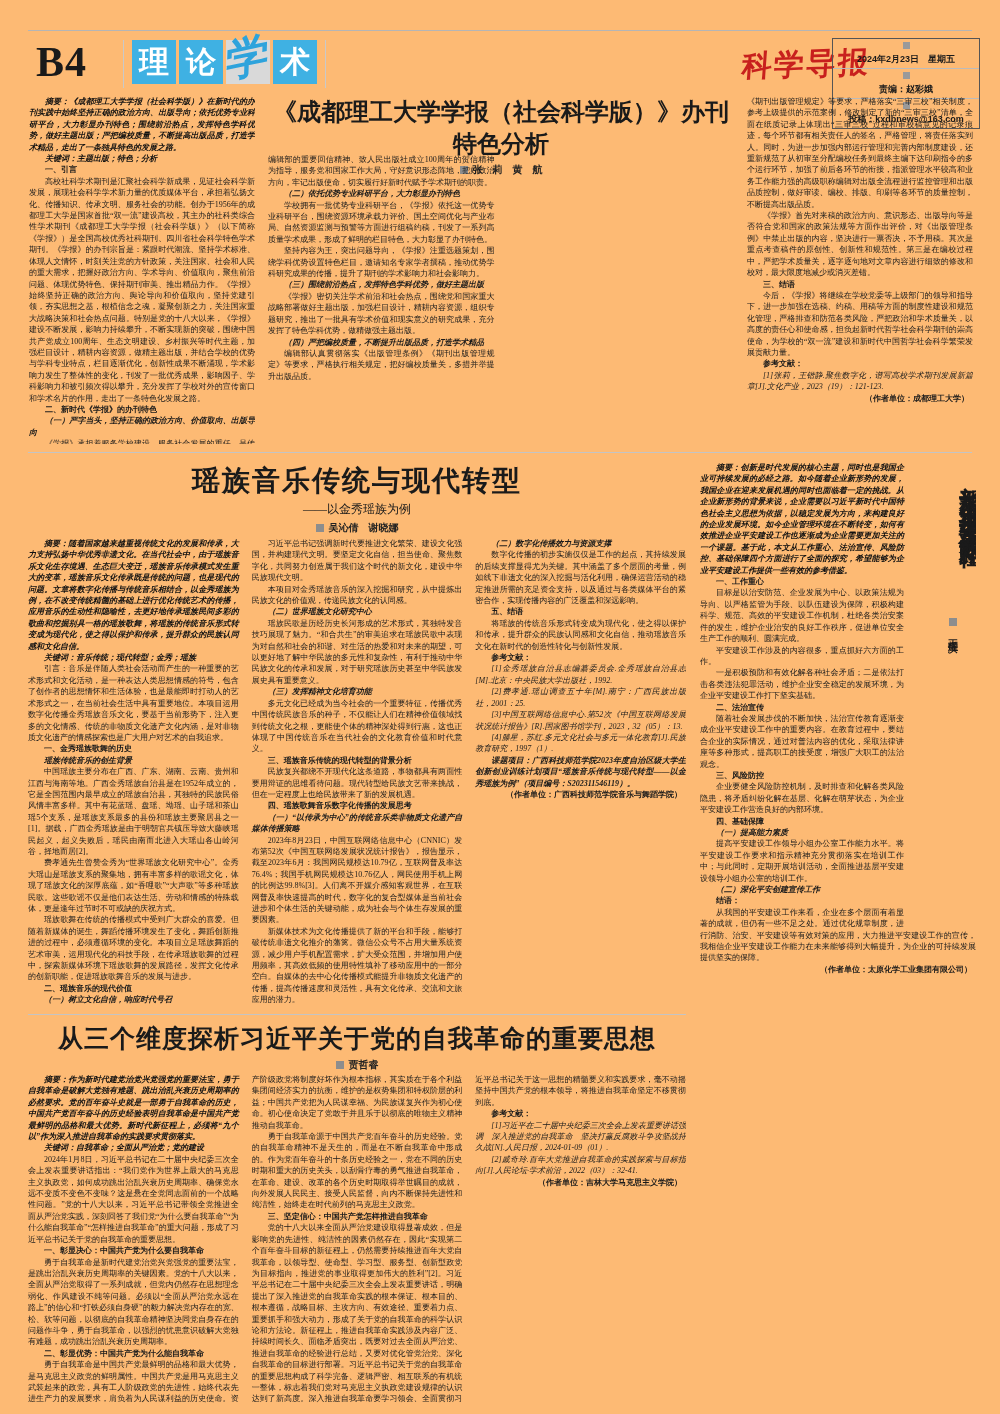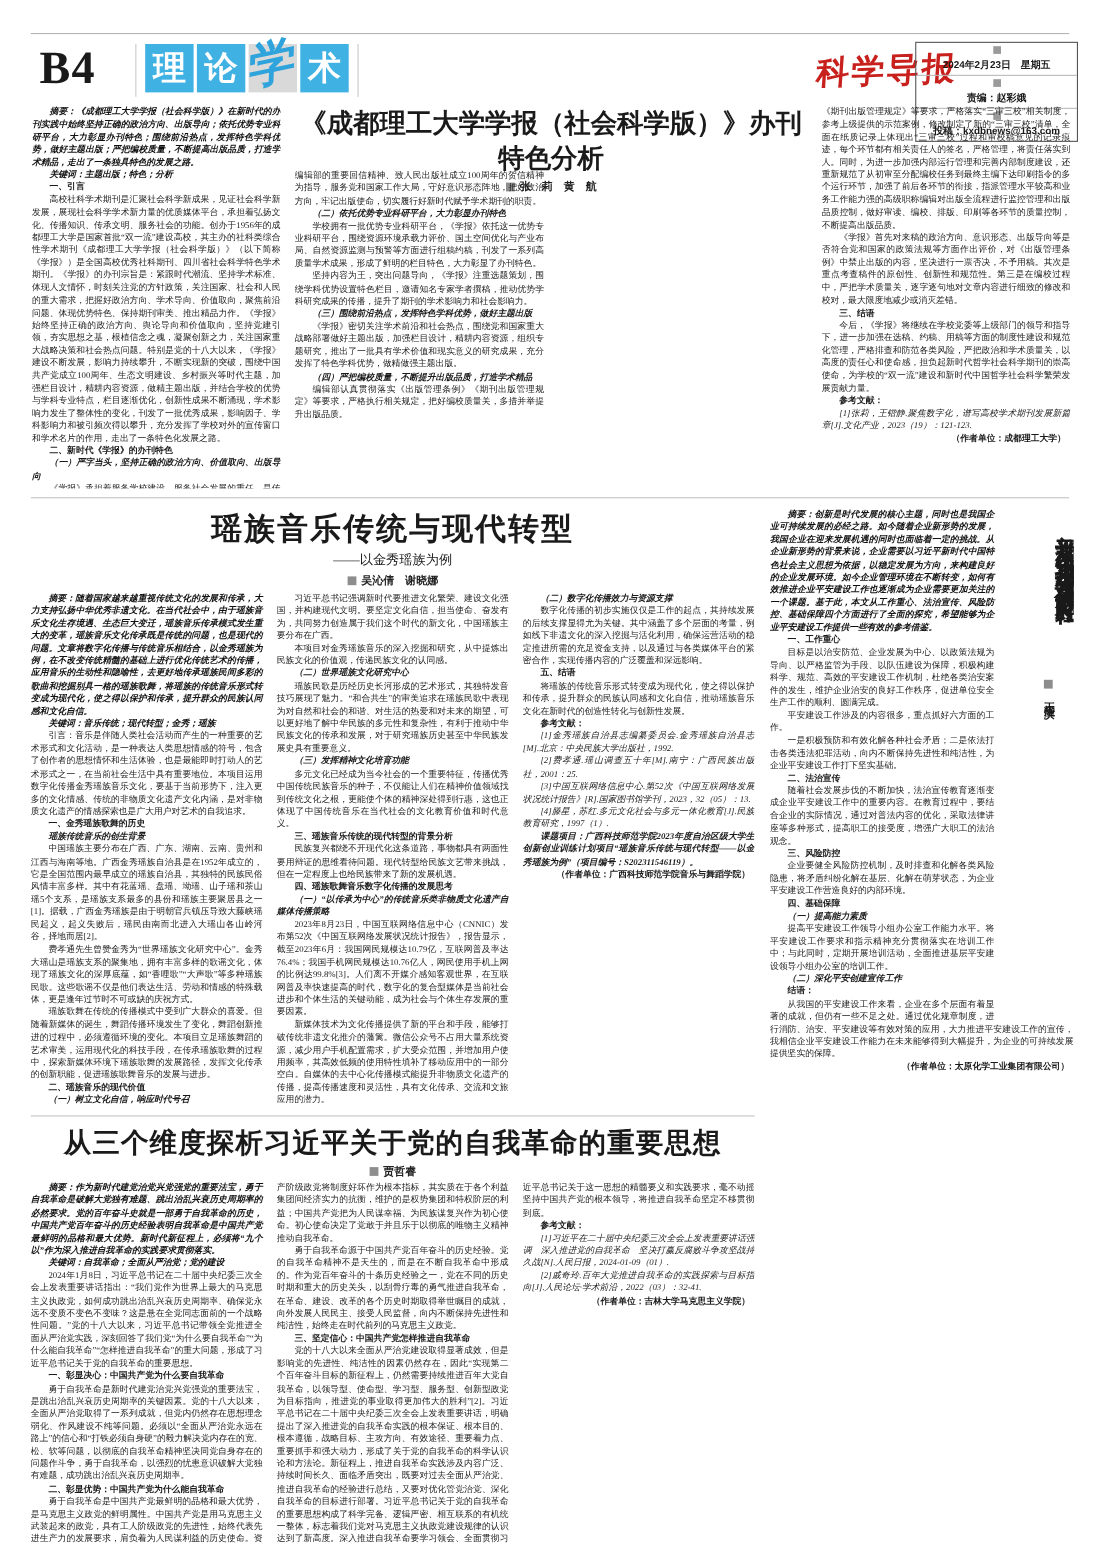--- a/index.html
+++ b/index.html
@@ -3,7 +3,7 @@
 <meta charset="utf-8">
 <style>
   html,body{margin:0;padding:0;background:#e8e8e8;}
-  .page{position:relative;width:1000px;height:1414px;background:#ffffff;margin:0 auto;
+  .page{position:relative;width:1000px;height:1414px;background:#fdba74;margin:0 auto;
         font-family:"Liberation Serif",serif;color:#1a1a1a;overflow:hidden;}
   
   .topline{position:absolute;left:28px;top:30px;width:944px;height:1px;background:#b5b5b5;}

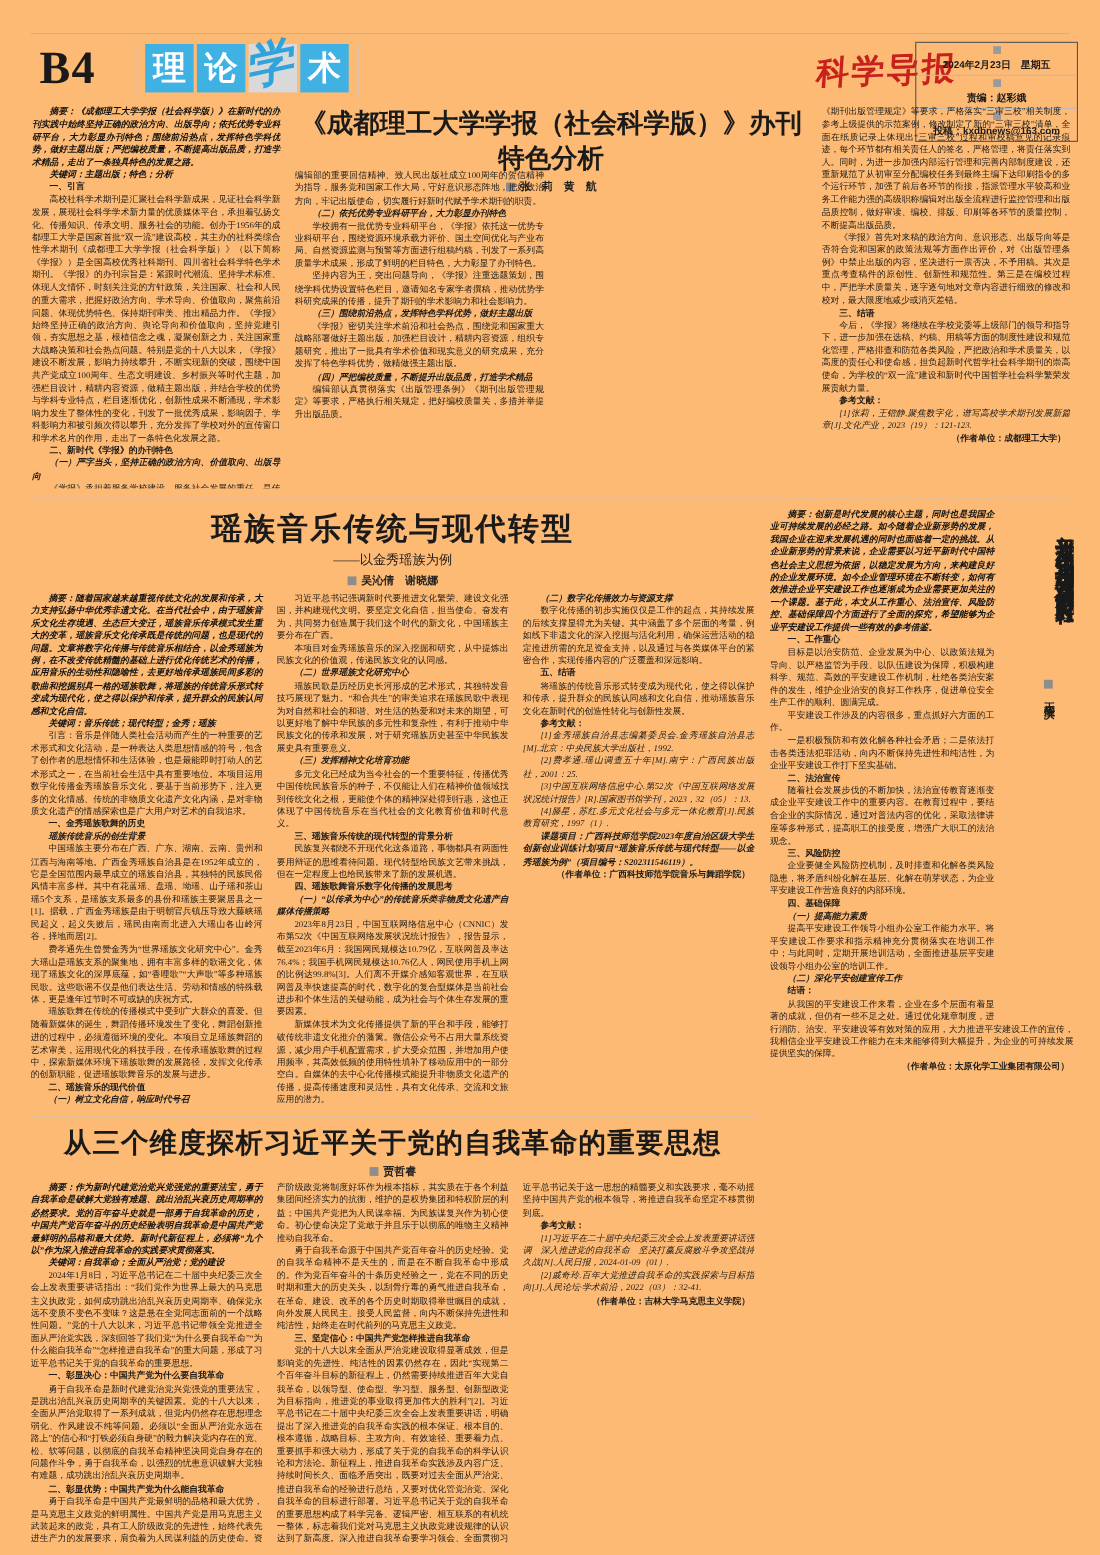--- a/index.html
+++ b/index.html
@@ -163,7 +163,7 @@
         <div class="fl-p">瑶族歌舞在传统的传播模式中受到广大群众的喜爱。但随着新媒体的诞生，舞蹈传播环境发生了变化，舞蹈创新推进的过程中，必须遵循环境的变化。本项目立足瑶族舞蹈的艺术审美，运用现代化的科技手段，在传承瑶族歌舞的过程中，探索新媒体环境下瑶族歌舞的发展路径，发挥文化传承的创新职能，促进瑶族歌舞音乐的发展与进步。</div>
         <div class="fl-h">二、瑶族音乐的现代价值</div>
         <div class="fl-s">（一）树立文化自信，响应时代号召</div>
-        <div class="fl-p">习近平总书记强调新时代要推进文化繁荣、建设文化强国，并构建现代文明。要坚定文化自信，担当使命、奋发有为，共同努力创造属于我们这个时代的新文化，中国瑶族主要分布在广西。</div>
+        <div class="fl-p">习近平总书记强调新时代要推进文化繁荣、建设文化强国，并构建现代文明。要坚定文化自信，担当使命、聚焦数字化，共同努力创造属于我们这个时代的新文化，建设中华民族现代文明。</div>
         <div class="fl-p">本项目对金秀瑶族音乐的深入挖掘和研究，从中提炼出民族文化的价值观，传递民族文化的认同感。</div>
         <div class="fl-s">（二）世界瑶族文化研究中心</div>
         <div class="fl-p">瑶族民歌是历经历史长河形成的艺术形式，其独特发音技巧展现了魅力。“和合共生”的审美追求在瑶族民歌中表现为对自然和社会的和谐、对生活的热爱和对未来的期望，可以更好地了解中华民族的多元性和复杂性，有利于推动中华民族文化的传承和发展，对于研究瑶族历史甚至中华民族发展史具有重要意义。</div>

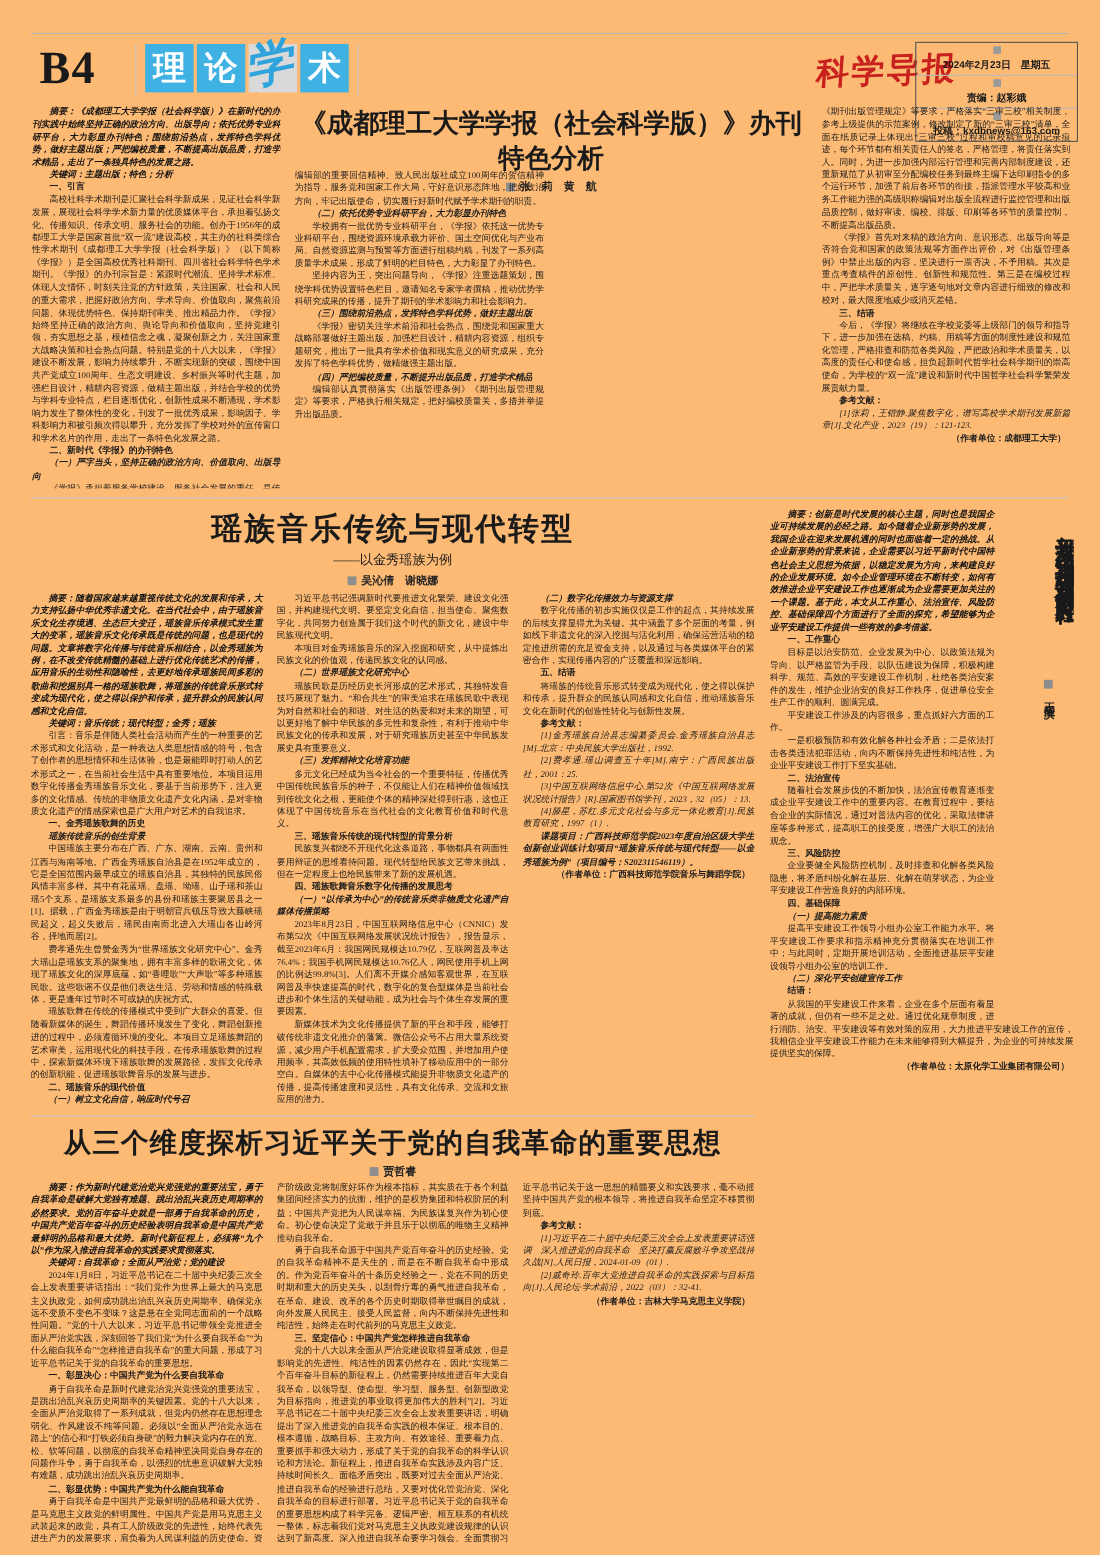--- a/index.html
+++ b/index.html
@@ -199,7 +199,7 @@
         <div class="fl-h">一、工作重心</div>
         <div class="fl-p">目标是以治安防范、企业发展为中心、以政策法规为导向、以严格监管为手段、以队伍建设为保障，积极构建科学、规范、高效的平安建设工作机制，杜绝各类治安案件的发生，维护企业治安的良好工作秩序，促进单位安全生产工作的顺利、圆满完成。</div>
         <div class="fl-p">平安建设工作涉及的内容很多，重点抓好六方面的工作。</div>
-        <div class="fl-p">一是积极预防和有效化解各种社会矛盾；二是依法打击各类违法犯罪活动，向内不断保持先进性和纯洁性，为企业平安建设工作打下坚实基础。</div>
+        <div class="fl-p">一是积极预防和有效化解各种社会矛盾；二是依法打击各类违法犯罪活动，维护企业安全稳定的发展环境，为企业平安建设工作打下坚实基础。</div>
         <div class="fl-h">二、法治宣传</div>
         <div class="fl-p">随着社会发展步伐的不断加快，法治宣传教育逐渐变成企业平安建设工作中的重要内容。在教育过程中，要结合企业的实际情况，通过对普法内容的优化，采取法律讲座等多种形式，提高职工的接受度，增强广大职工的法治观念。</div>
         <div class="fl-h">三、风险防控</div>

